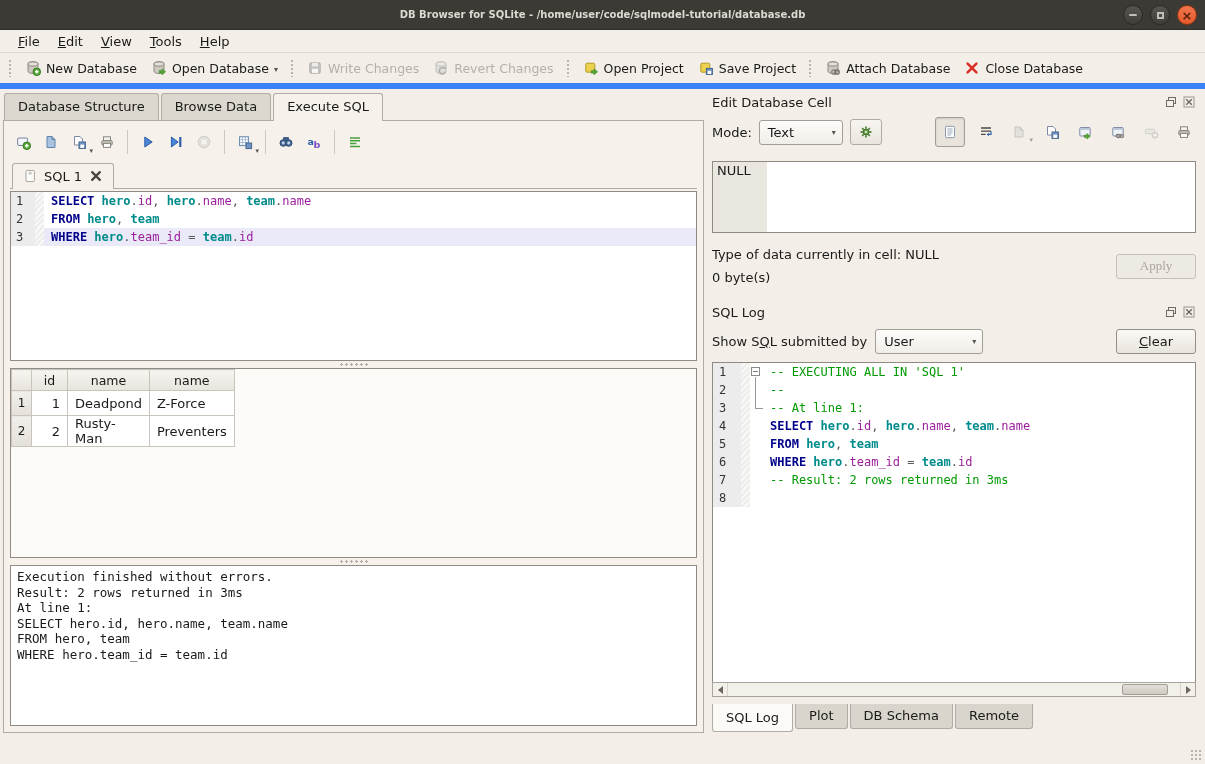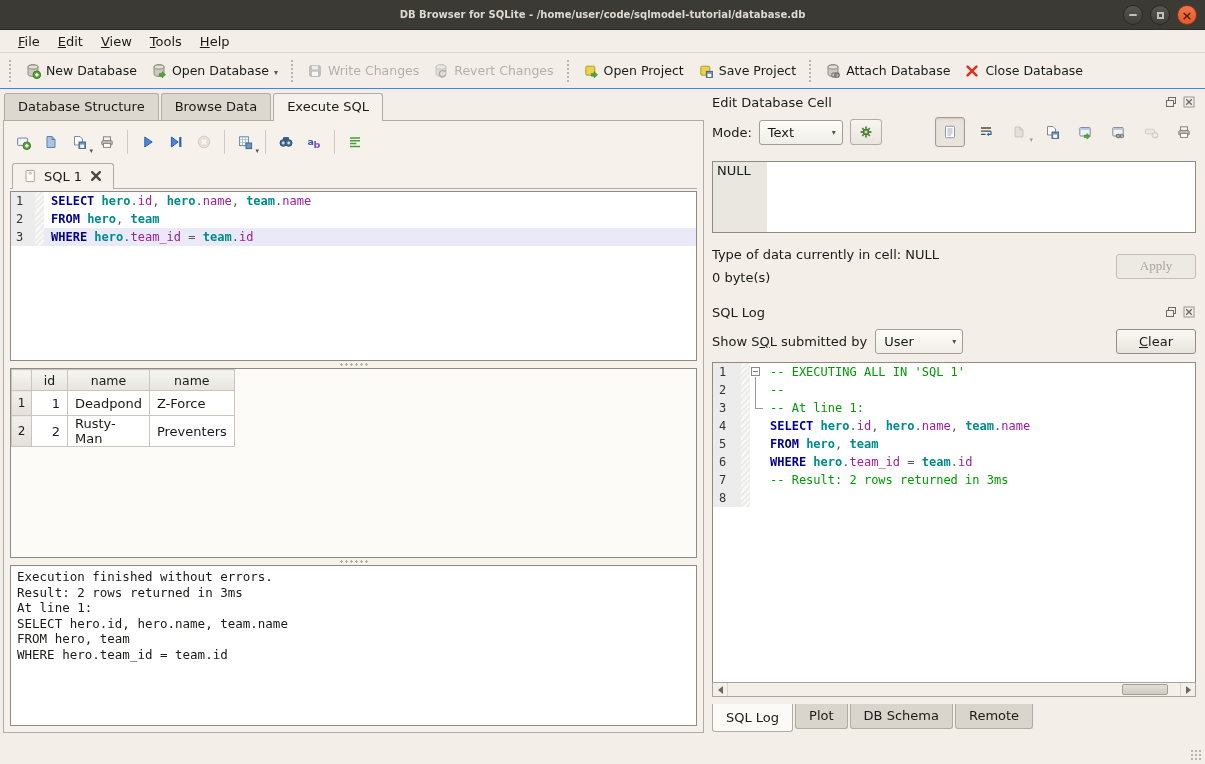--- a/index.html
+++ b/index.html
@@ -22,7 +22,7 @@
   .menu-item{padding:2px 9px;}
 
   
-  .toolbar{height:36px;display:flex;align-items:center;padding:0 3px;border-bottom:1px solid #3b82f6;}
+  .toolbar{height:36px;display:flex;align-items:center;padding:0 3px;border-bottom:6px solid #3b82f6;}
   .tgrip,.tsep{align-self:stretch;width:5px;margin:6px 5px;
     background-image:radial-gradient(circle,#b9b4ab 1px,transparent 1.3px);background-size:4px 4px;}
   .tbtn{display:flex;align-items:center;gap:5px;padding:4px 7px;font-size:12.5px;border-radius:3px;white-space:nowrap;}

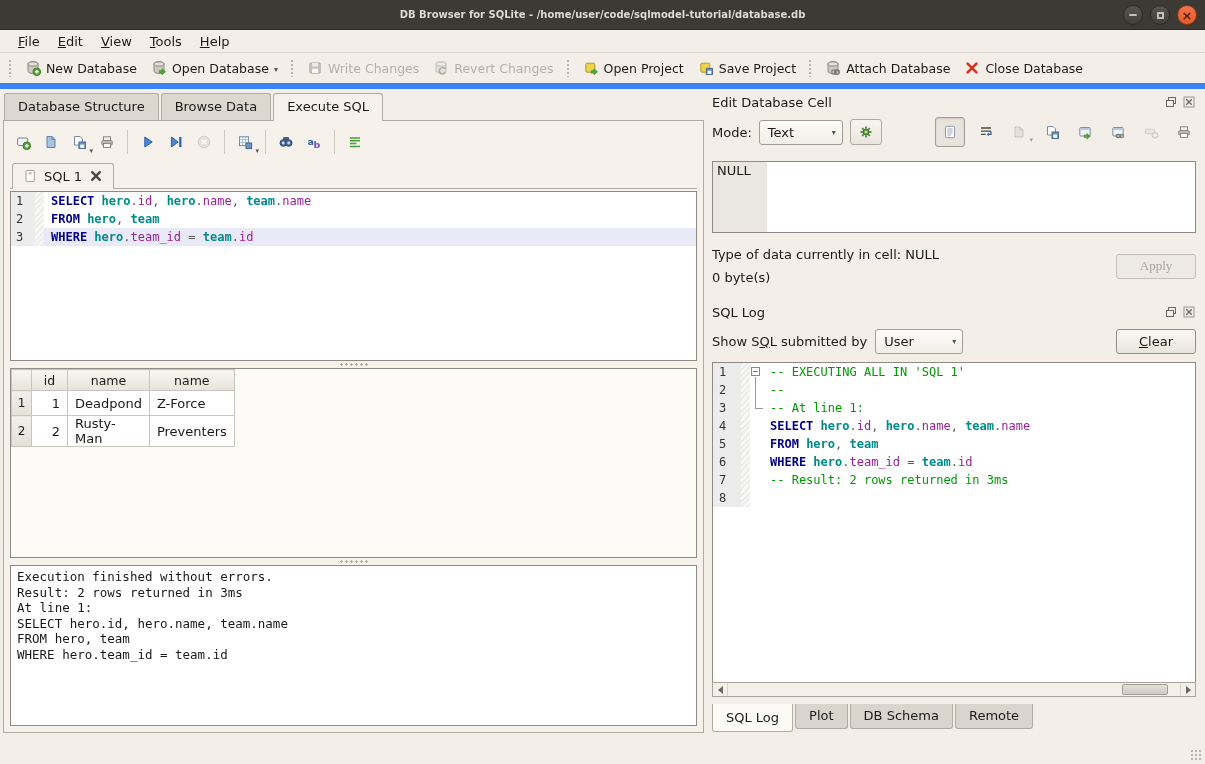--- a/index.html
+++ b/index.html
@@ -94,7 +94,7 @@
     display:flex;align-items:center;padding:0 6px 0 8px;font-size:13px;}
   .combo .arr{margin-left:auto;font-size:8px;color:#55534e;}
   .mode-combo{width:84px;}
-  .user-combo{width:88px;}
+  .user-combo{width:108px;}
   .gear-btn{width:32px;height:26px;border:1px solid #b1aca3;border-radius:3px;background:linear-gradient(#f8f5f0,#e9e5de);
     display:flex;align-items:center;justify-content:center;}
   .cell-icons{margin-left:auto;display:flex;align-items:center;gap:9px;}

